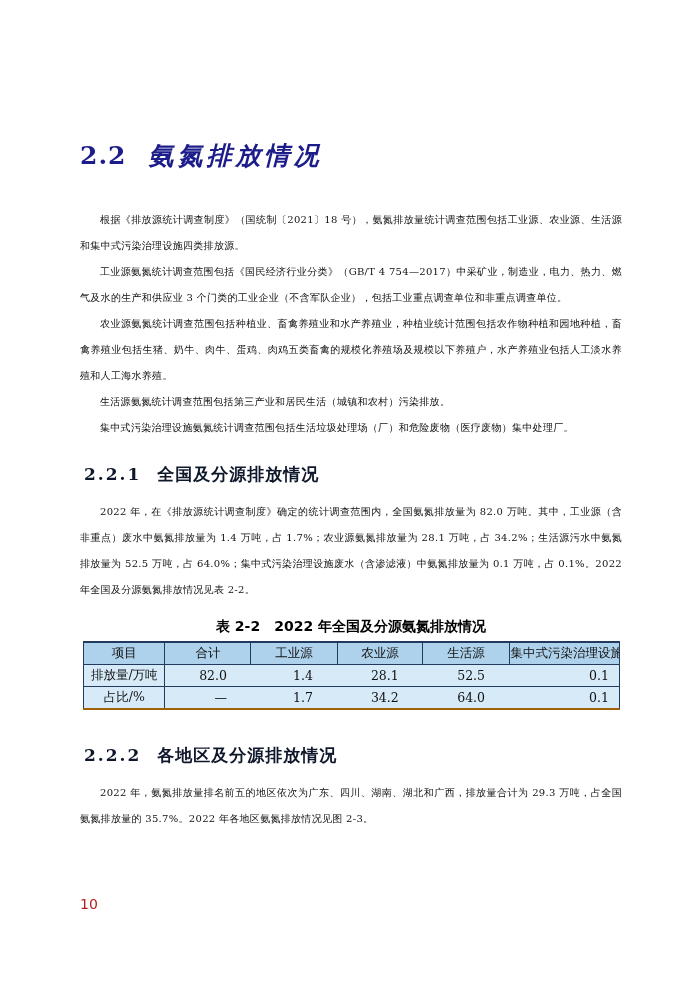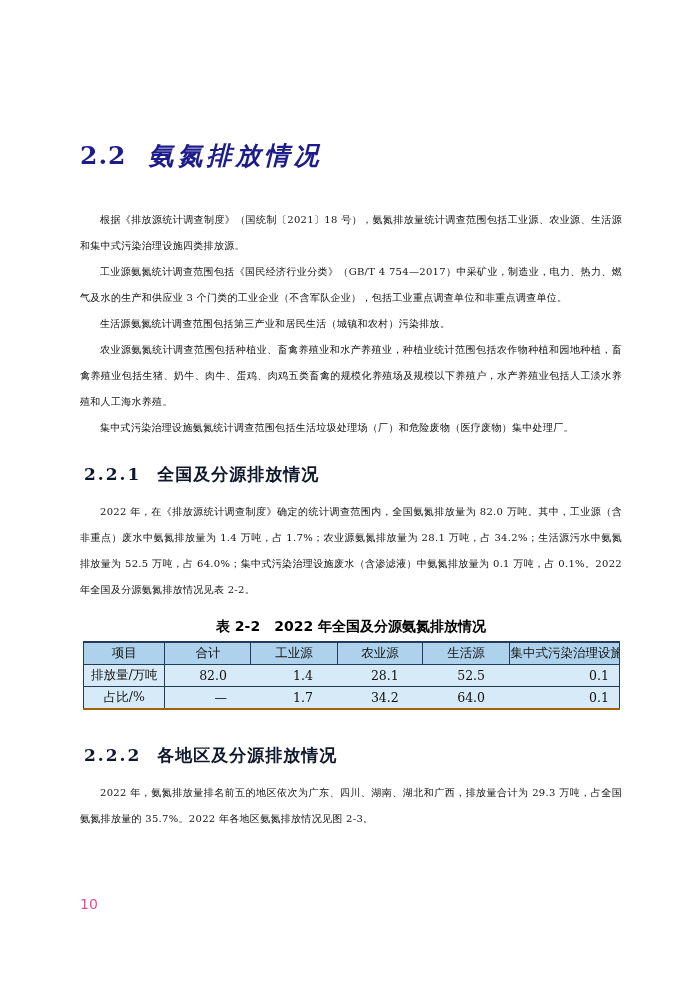--- a/index.html
+++ b/index.html
@@ -159,8 +159,8 @@
 
     <p class="par first">根据《排放源统计调查制度》（国统制〔2021〕18 号），氨氮排放量统计调查范围包括工业源、农业源、生活源和集中式污染治理设施四类排放源。</p>
     <p class="par">工业源氨氮统计调查范围包括《国民经济行业分类》（GB/T 4 754—2017）中采矿业，制造业，电力、热力、燃气及水的生产和供应业 3 个门类的工业企业（不含军队企业），包括工业重点调查单位和非重点调查单位。</p>
+    <p class="par">农业源氨氮统计调查范围包括种植业、畜禽养殖业和水产养殖业，种植业统计范围包括农作物种植和园地种植，畜禽养殖业包括生猪、奶牛、肉牛、蛋鸡、肉鸡五类畜禽的规模化养殖场及规模以下养殖户，水产养殖业包括人工淡水养殖和人工海水养殖。</p>
     <p class="par">生活源氨氮统计调查范围包括第三产业和居民生活（城镇和农村）污染排放。</p>
-    <p class="par">农业源氨氮统计调查范围包括种植业、畜禽养殖业和水产养殖业，种植业统计范围包括农作物种植和园地种植，畜禽养殖业包括生猪、奶牛、肉牛、蛋鸡、肉鸡五类畜禽的规模化养殖场及规模以下养殖户，水产养殖业包括人工淡水养殖和人工海水养殖。</p>
     <p class="par">集中式污染治理设施氨氮统计调查范围包括生活垃圾处理场（厂）和危险废物（医疗废物）集中处理厂。</p>
 
     <h2 class="h2">

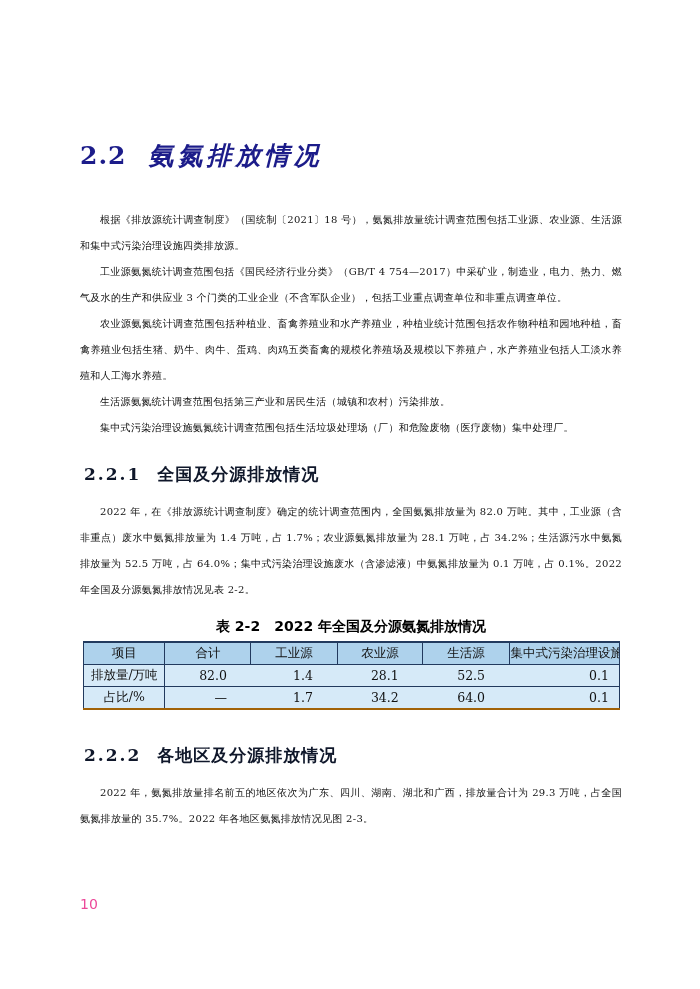--- a/index.html
+++ b/index.html
@@ -144,7 +144,7 @@
     top: 896px;
     font-family: "DejaVu Sans", "Liberation Sans", sans-serif;
     font-size: 14px;
-    color: #ec4899;
+    color: #b91c1c;
   }
 </style>
 </head>

